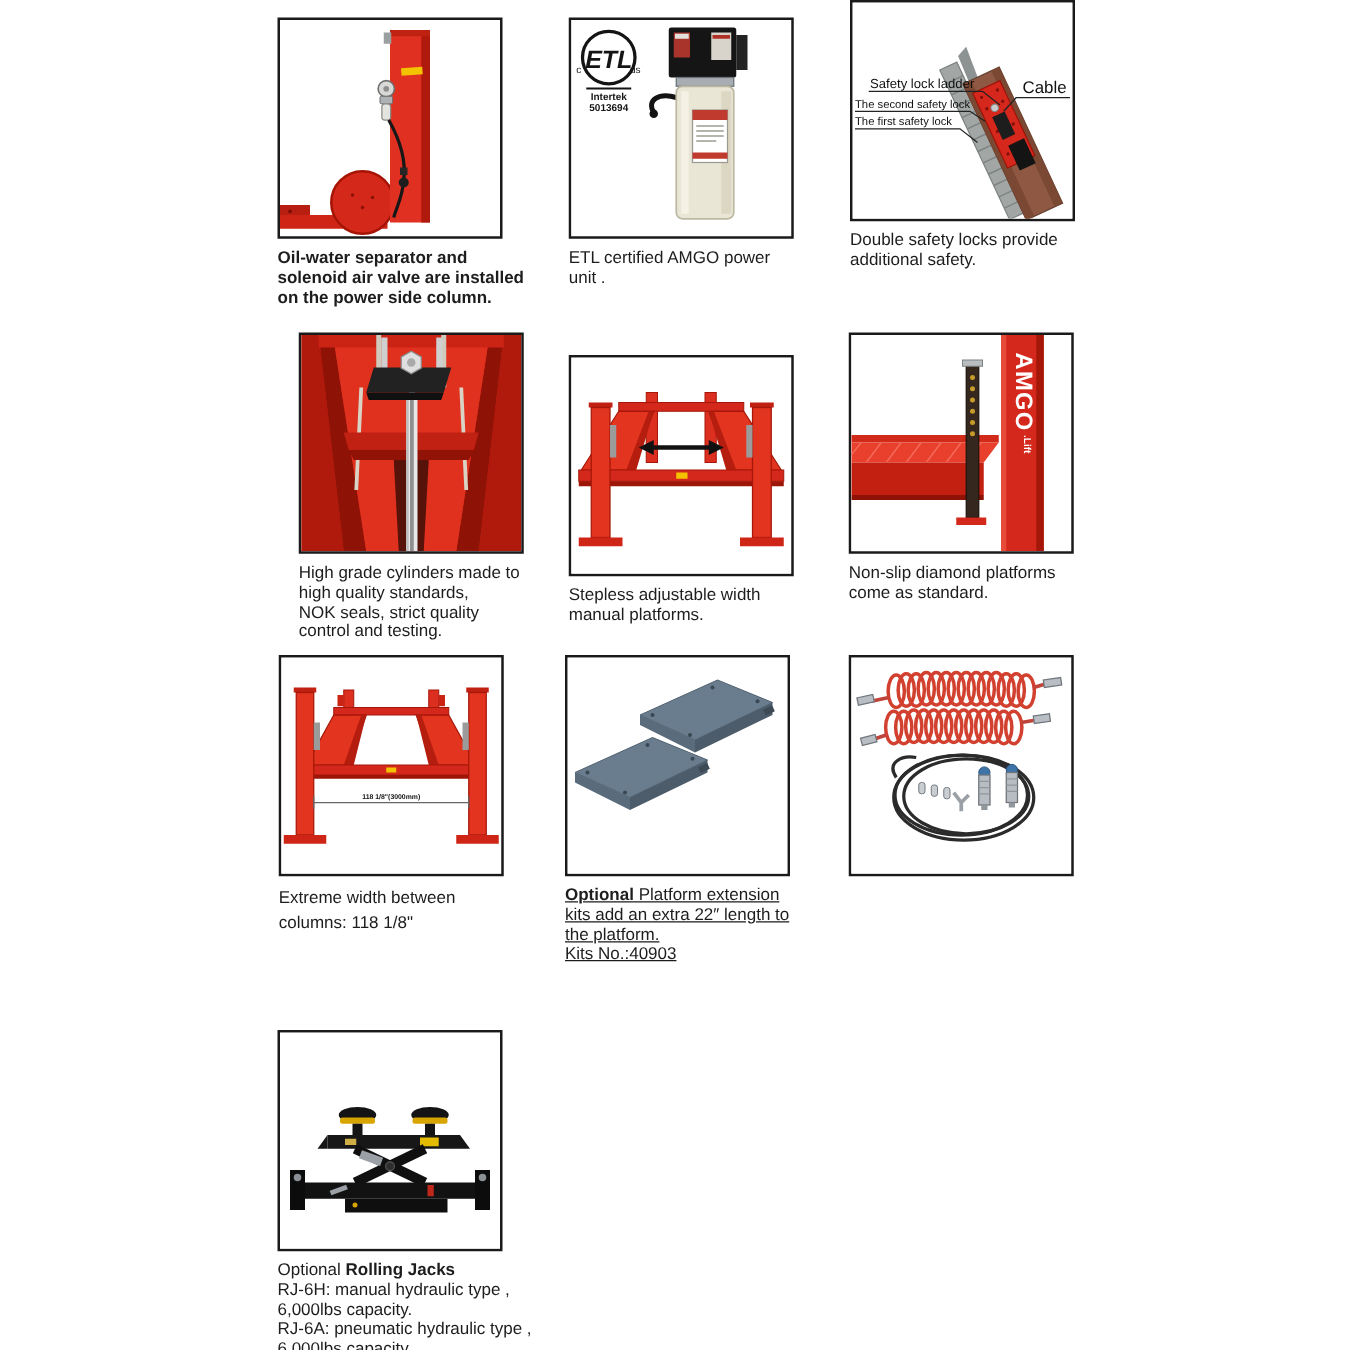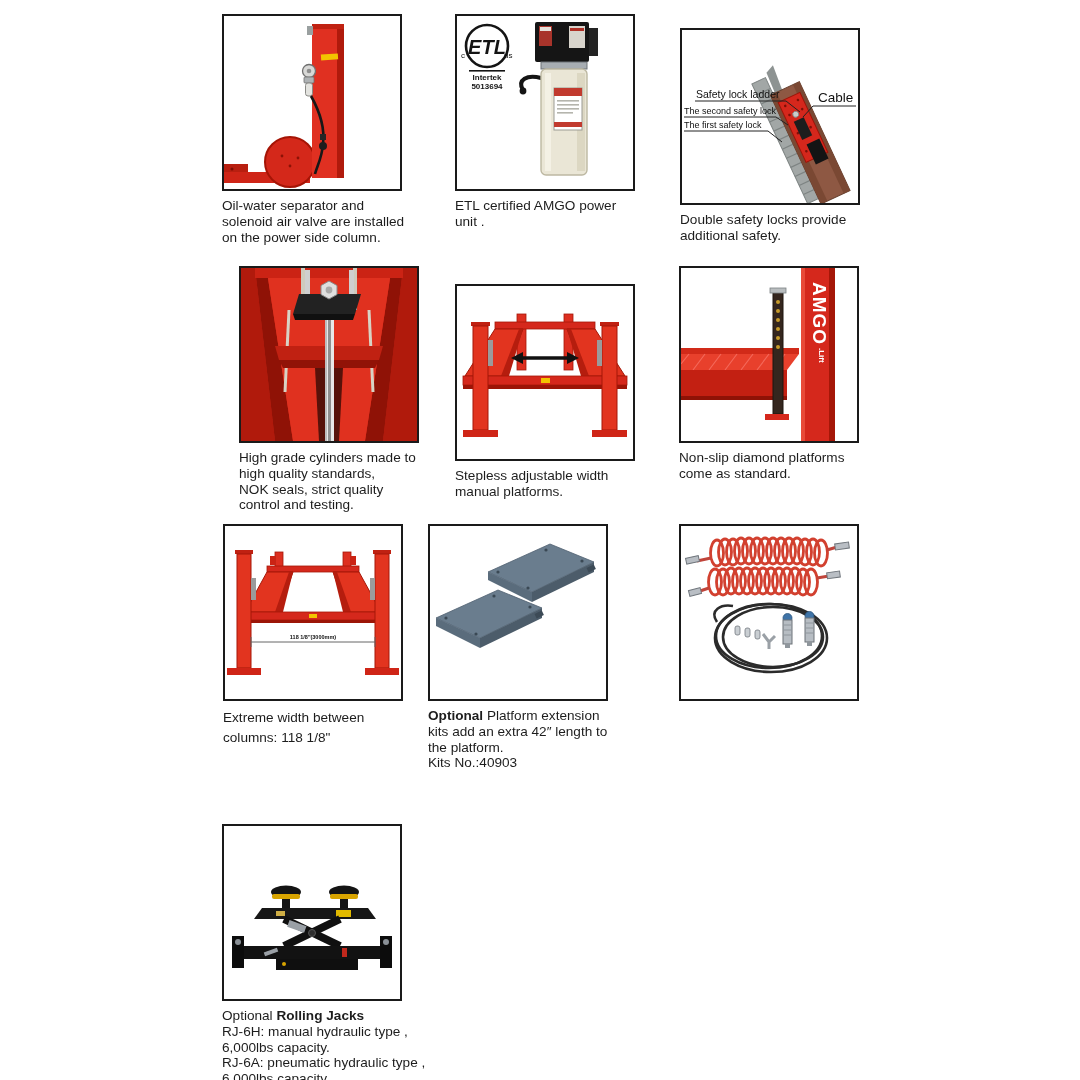--- a/index.html
+++ b/index.html
@@ -94,7 +94,7 @@
     </figcaption>
   </figure>
 
-  <figure class="card" style="left:680px;top:28px;">
+  <figure class="card" style="left:680px;top:0;">
     <div class="imgbox">
       <svg width="176" height="173" viewBox="0 0 176 173">
         <rect width="176" height="173" fill="#ffffff"></rect>

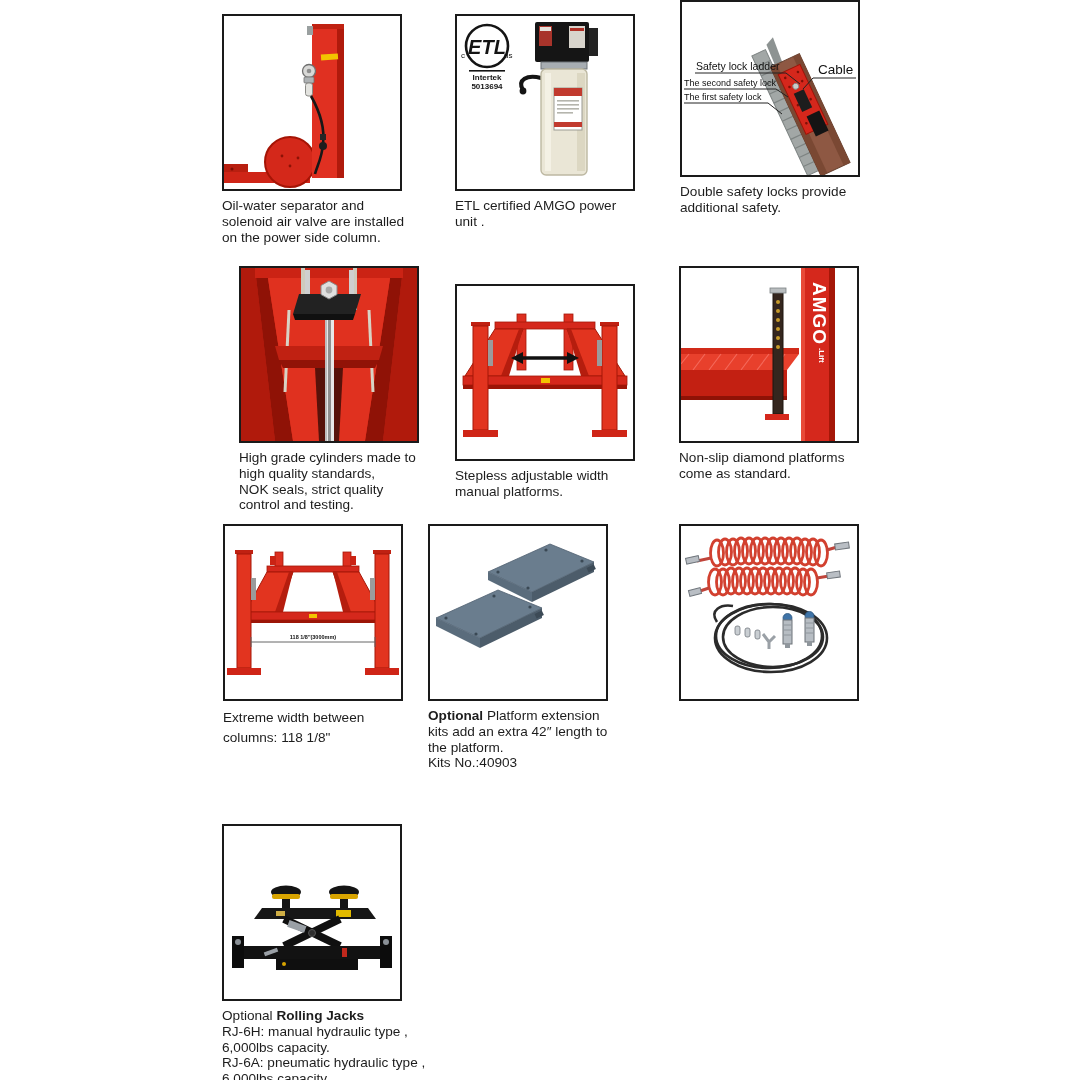--- a/index.html
+++ b/index.html
@@ -19,7 +19,7 @@
 
 <div class="stage">
 
-  <figure class="card" style="left:222px;top:14px;">
+  <figure class="card" style="left:222px;top:14px;font-weight:bold;">
     <div class="imgbox">
       <svg width="176" height="173" viewBox="0 0 176 173">
         <rect width="176" height="173" fill="#ffffff"></rect>

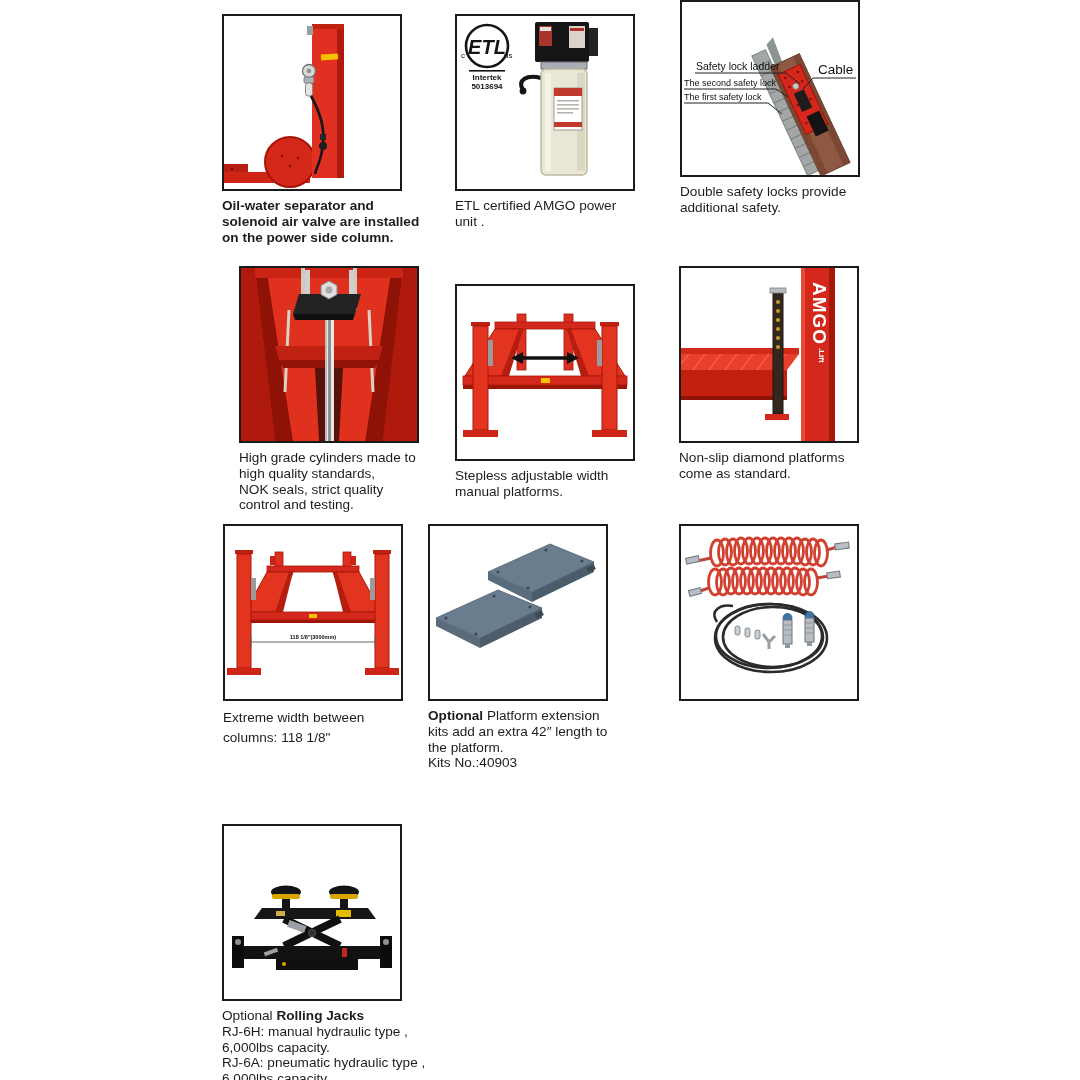--- a/index.html
+++ b/index.html
@@ -271,7 +271,7 @@
     </figcaption>
   </figure>
 
-  <figure class="card" style="left:428px;top:524px;">
+  <figure class="card" style="left:452px;top:524px;text-decoration:underline;">
     <div class="imgbox">
       <svg width="176" height="173" viewBox="0 0 176 173">
         <rect width="176" height="173" fill="#ffffff"></rect>

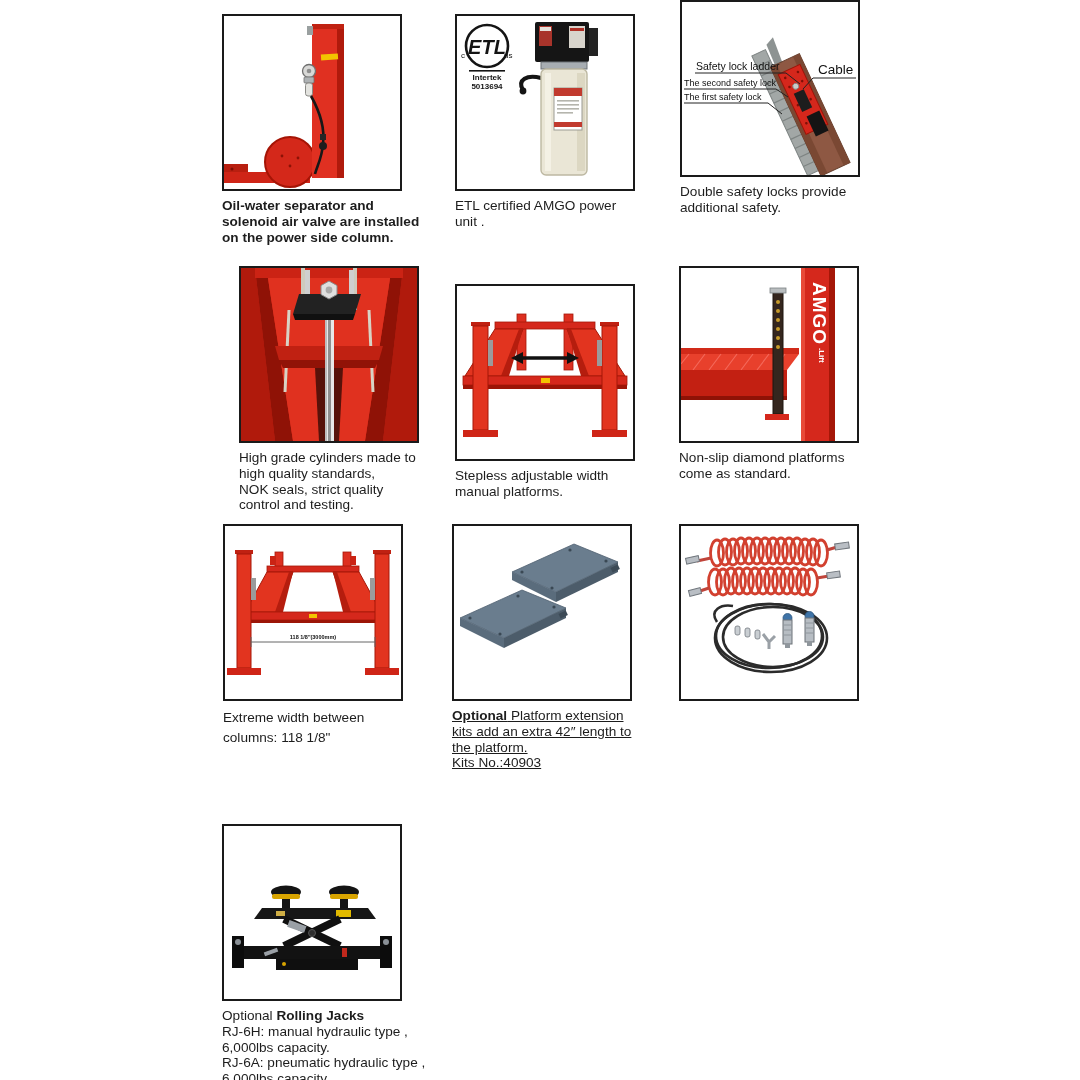--- a/index.html
+++ b/index.html
@@ -299,7 +299,7 @@
     </div>
     <figcaption class="caption">
       <span class="line"><b>Optional</b><span> Platform extension</span></span>
-      <span class="line">kits add an extra 42″ length to</span>
+      <span class="line">kits add an extra 22″ length to</span>
       <span class="line">the platform.</span>
       <span class="line">Kits No.:40903</span>
     </figcaption>

